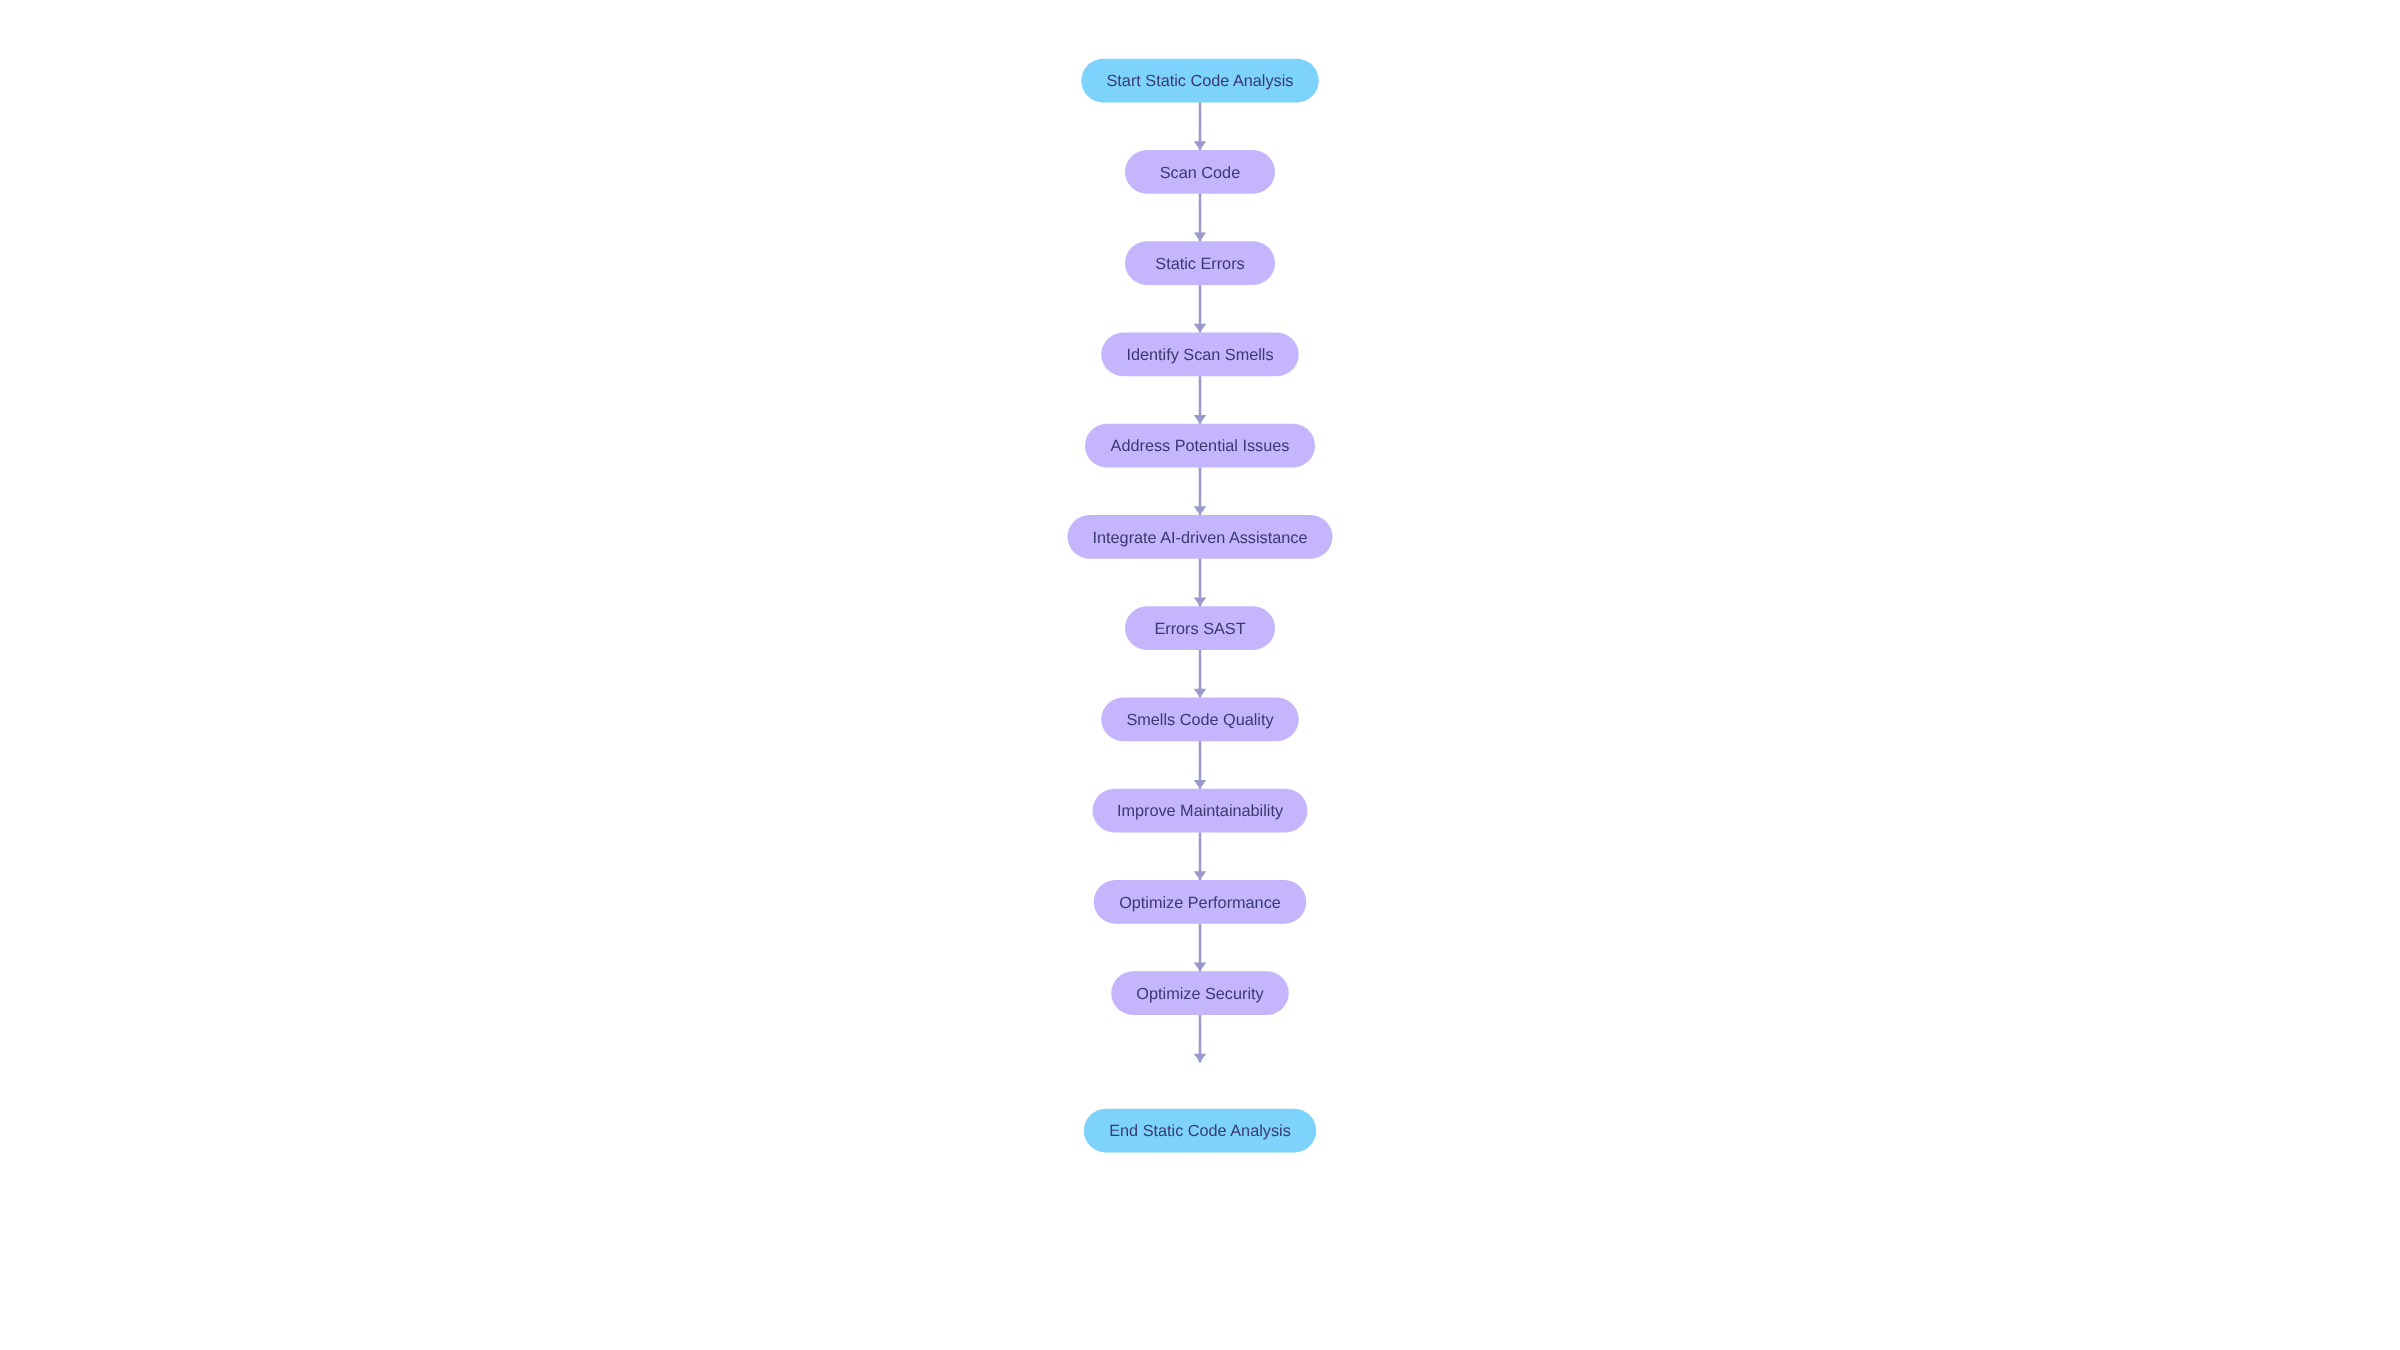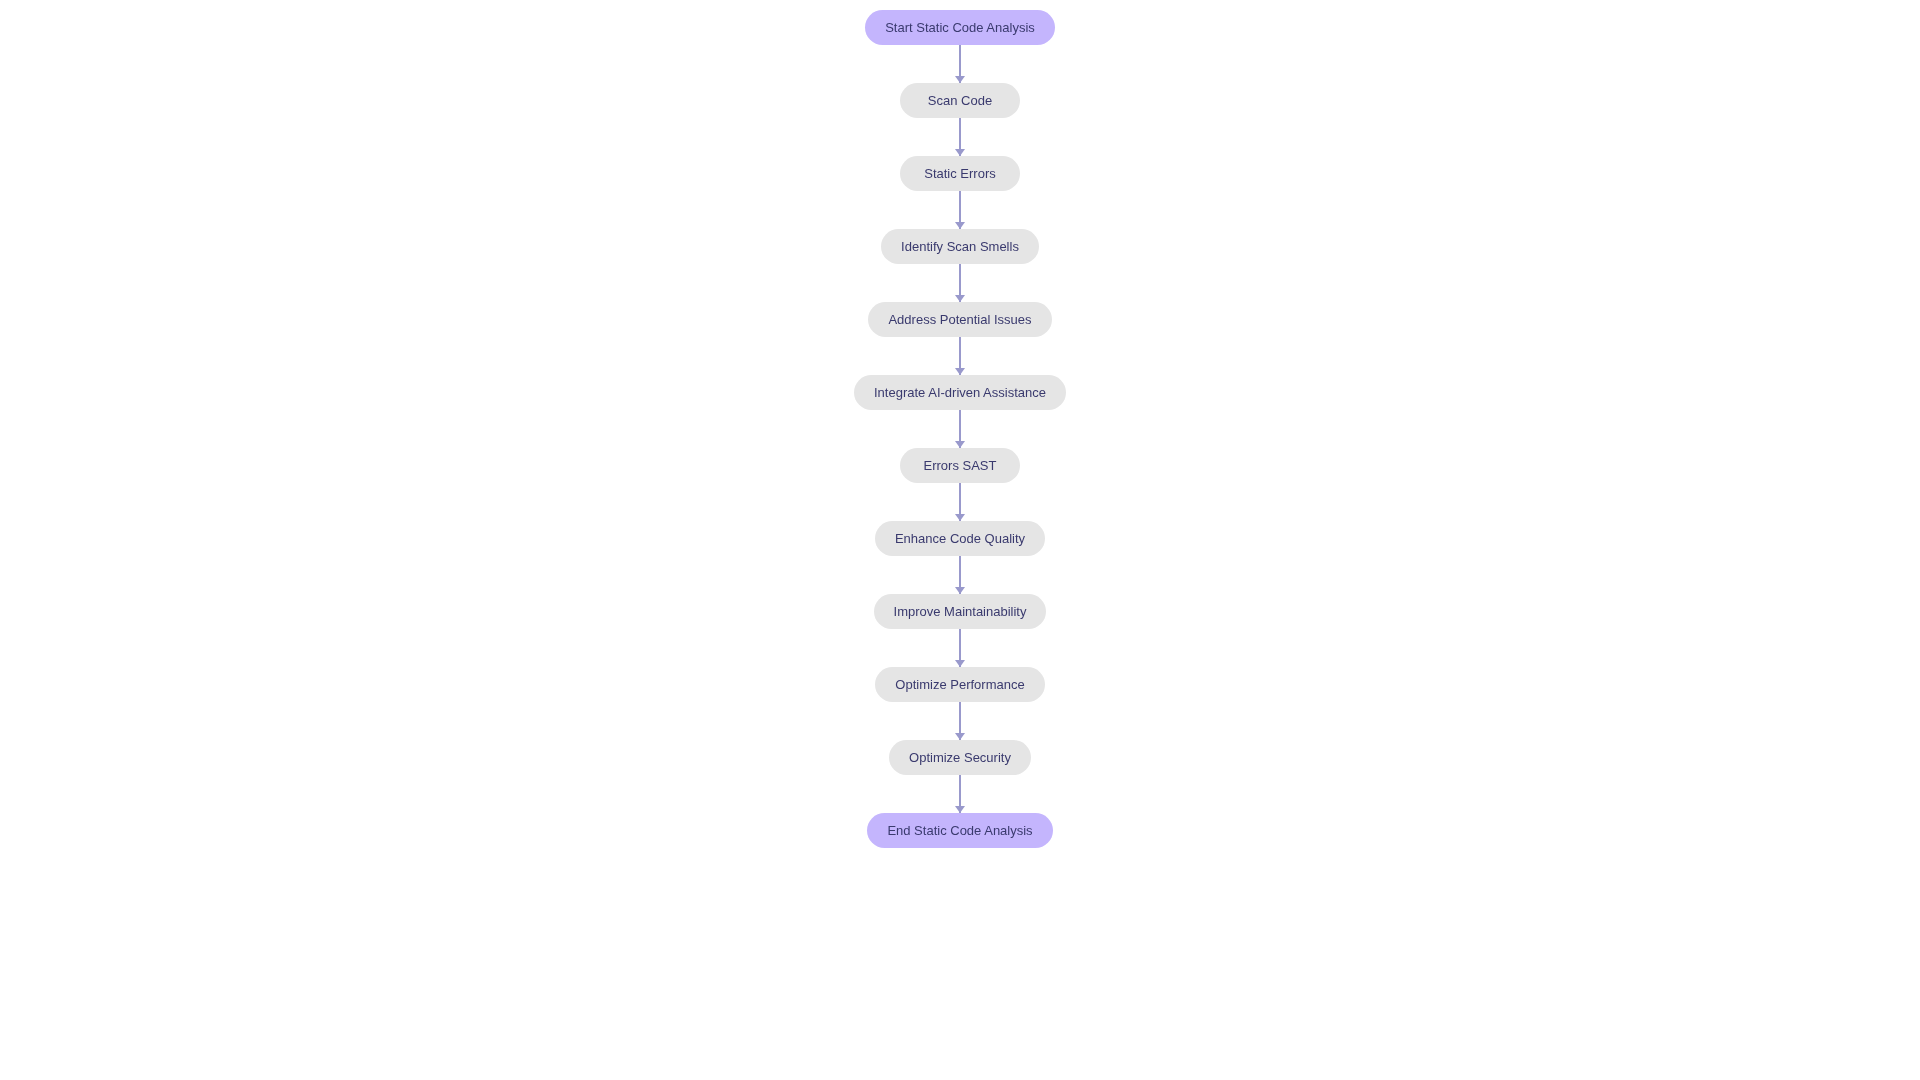--- a/index.html
+++ b/index.html
@@ -43,8 +43,9 @@
     }
 
     .flow-node.start-end {
-      background-color: #c4b5fd;
+      background-color: #7dd3fc;
       border-radius: 25px;
+      margin-top: 37px;
     }
 
     .connector {

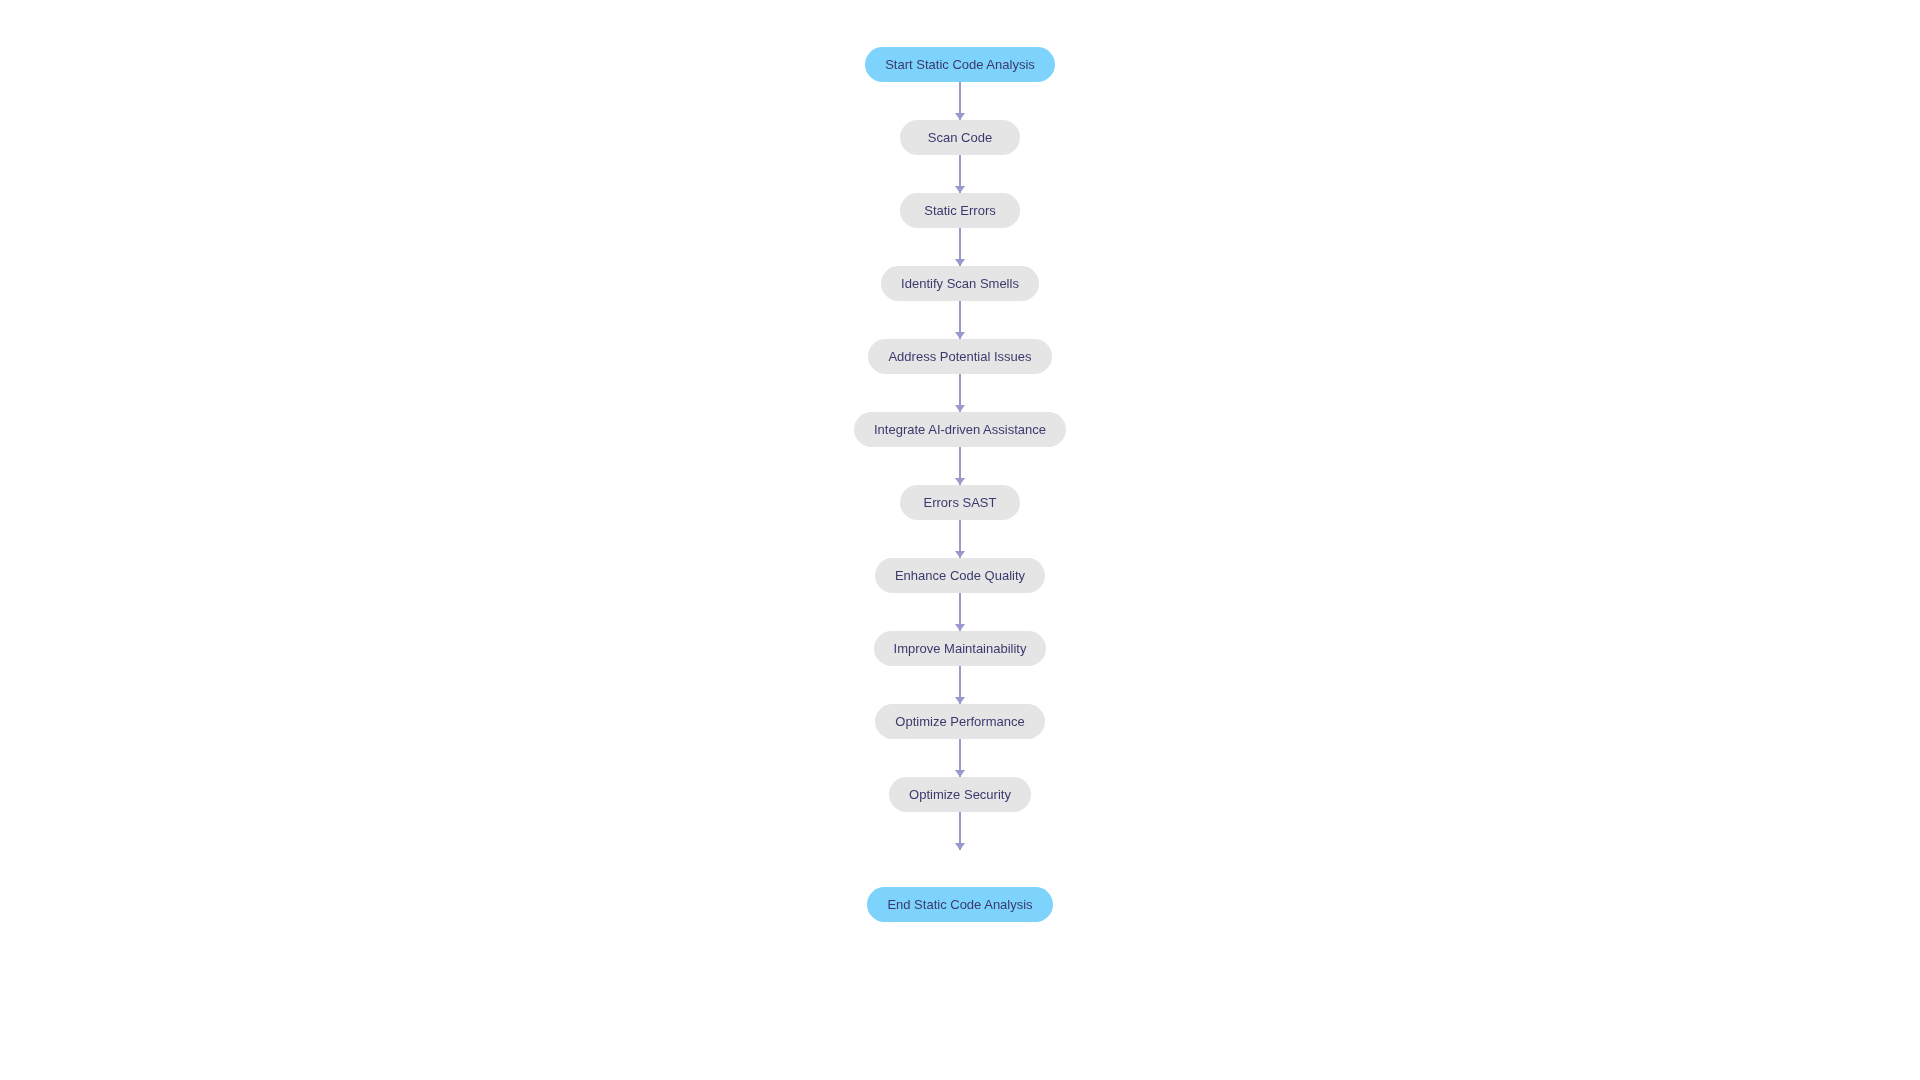--- a/index.html
+++ b/index.html
@@ -28,7 +28,7 @@
     }
 
     .flow-node {
-      background-color: #e5e5e5;
+      background-color: #c4b5fd;
       border-radius: 20px;
       padding: 10px 20px;
       font-size: 13px;

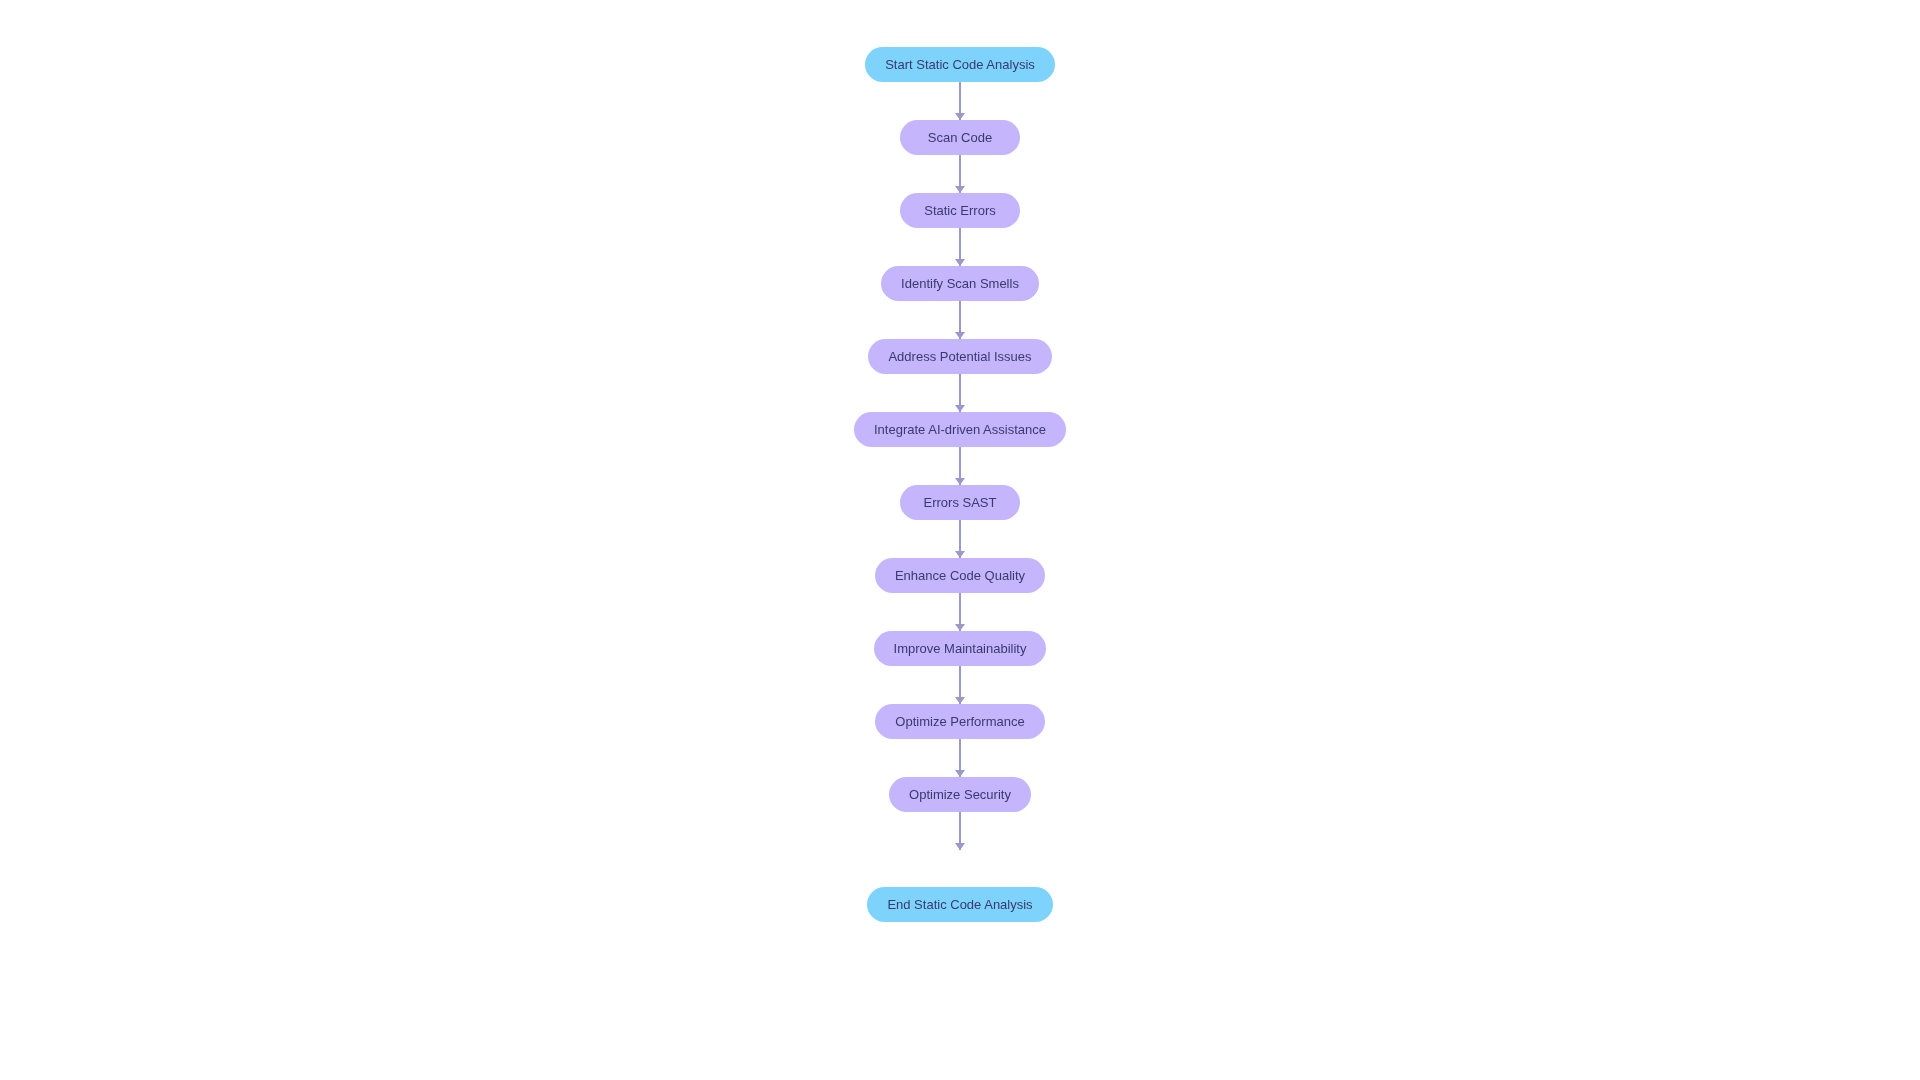--- a/index.html
+++ b/index.html
@@ -89,7 +89,7 @@
     <div class="connector"></div>
     <div class="flow-node">Errors SAST</div>
     <div class="connector"></div>
-    <div class="flow-node">Enhance Code Quality</div>
+    <div class="flow-node">Smells Code Quality</div>
     <div class="connector"></div>
     <div class="flow-node">Improve Maintainability</div>
     <div class="connector"></div>

